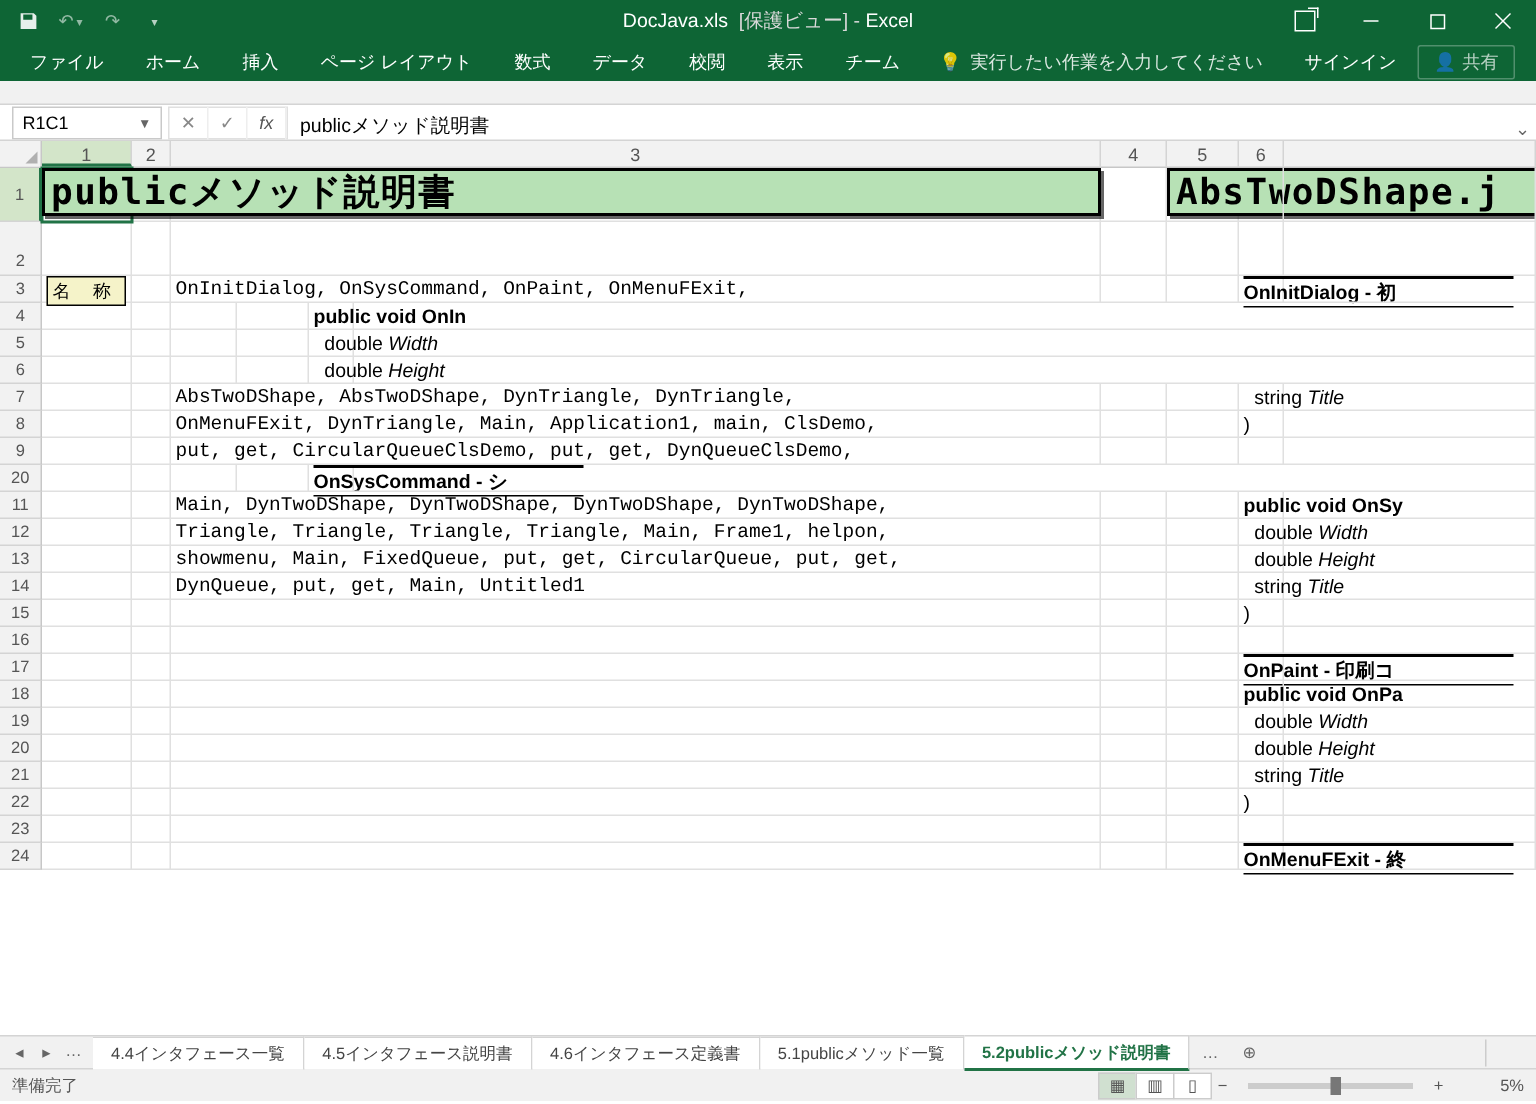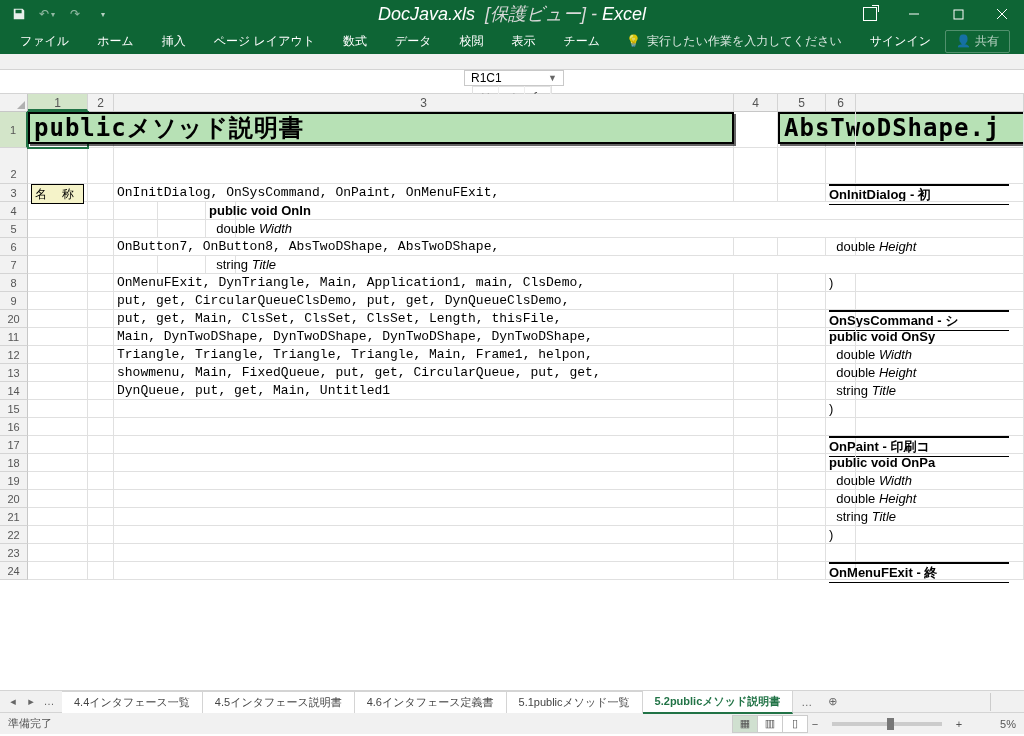--- a/index.html
+++ b/index.html
@@ -10,7 +10,7 @@
 .qat-btn { width: 26px; height: 24px; display: flex; align-items: center; justify-content: center; color: #fff; opacity: 0.9; }
 .qat-save svg { width: 14px; height: 14px; }
 .qat-undo, .qat-redo { opacity: 0.55; }
-.title-center { position: absolute; left: 50%; transform: translateX(-50%); font-size: 18px; font-style: italic; }
+.title-center { position: absolute; left: 50%; transform: translateX(-50%); font-size: 13px; }
 .title-center .pv { color: #d9d9d9; }
 .win-controls { margin-left: auto; display: flex; align-items: center; }
 .win-btn { width: 44px; height: 28px; display: flex; align-items: center; justify-content: center; color: #fff; }

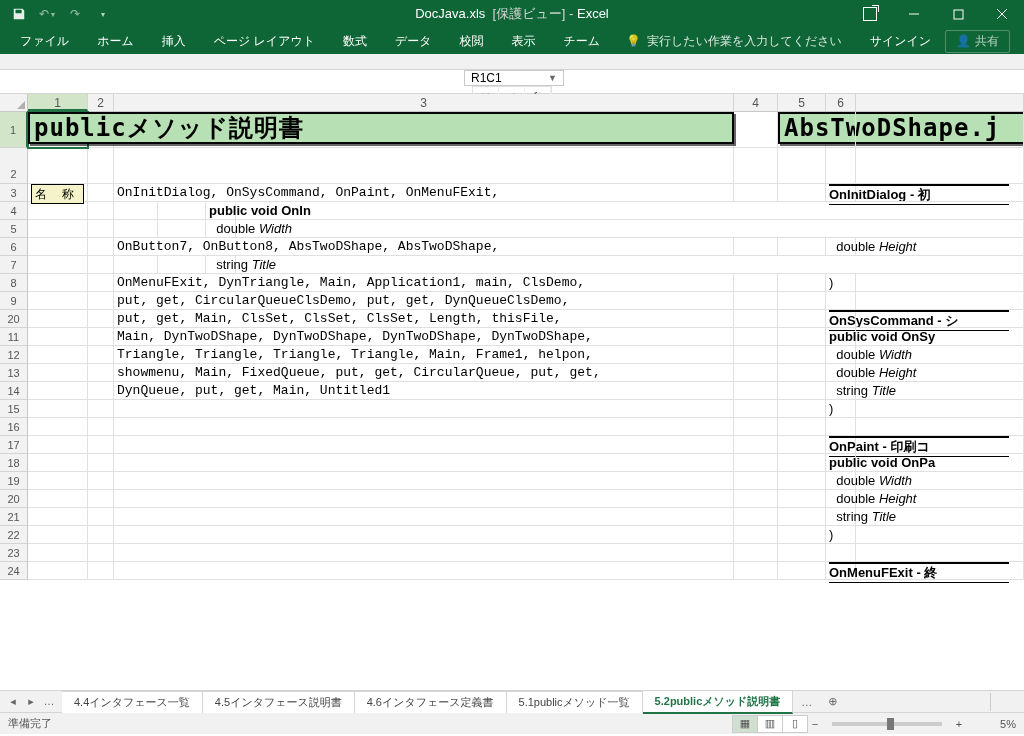--- a/index.html
+++ b/index.html
@@ -26,7 +26,7 @@
 
 .ribbon-body { height: 16px; background: #f1f1f1; border-bottom: 1px solid #d4d4d4; }
 
-.formula-bar { height: 24px; background: #fff; border-bottom: 1px solid #d4d4d4; display: flex; align-items: center; font-size: 12px; flex-direction: column; }
+.formula-bar { height: 24px; background: #fff; border-bottom: 1px solid #d4d4d4; display: flex; align-items: flex-end; font-size: 12px; }
 .namebox { width: 100px; height: 22px; border: 1px solid #c9c9c9; margin: 0 4px 0 8px; padding: 0 6px; display: flex; align-items: center; background: #fff; }
 .namebox input { border: none; outline: none; width: 100%; font-size: 12px; }
 .namebox-dd { color: #666; font-size: 9px; }

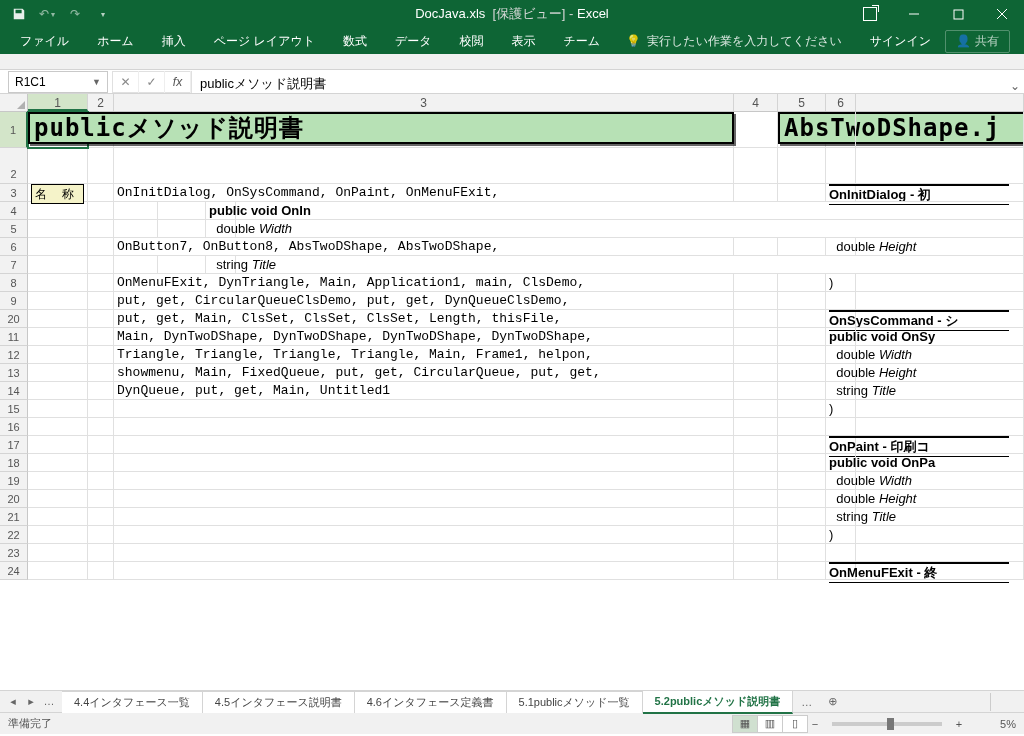--- a/index.html
+++ b/index.html
@@ -237,7 +237,6 @@
     <div class="rh">6</div>
     <div class="cell" style="width:60px"></div>
     <div class="cell mono" style="width:26px"></div>
-    <div class="cell mono" style="width:620px">OnButton7, OnButton8, AbsTwoDShape, AbsTwoDShape,</div>
     <div class="cell" style="width:44px"></div>
     <div class="cell" style="width:48px"></div>
     <div class="cell right-col" style="width:30px;overflow:visible;position:relative">

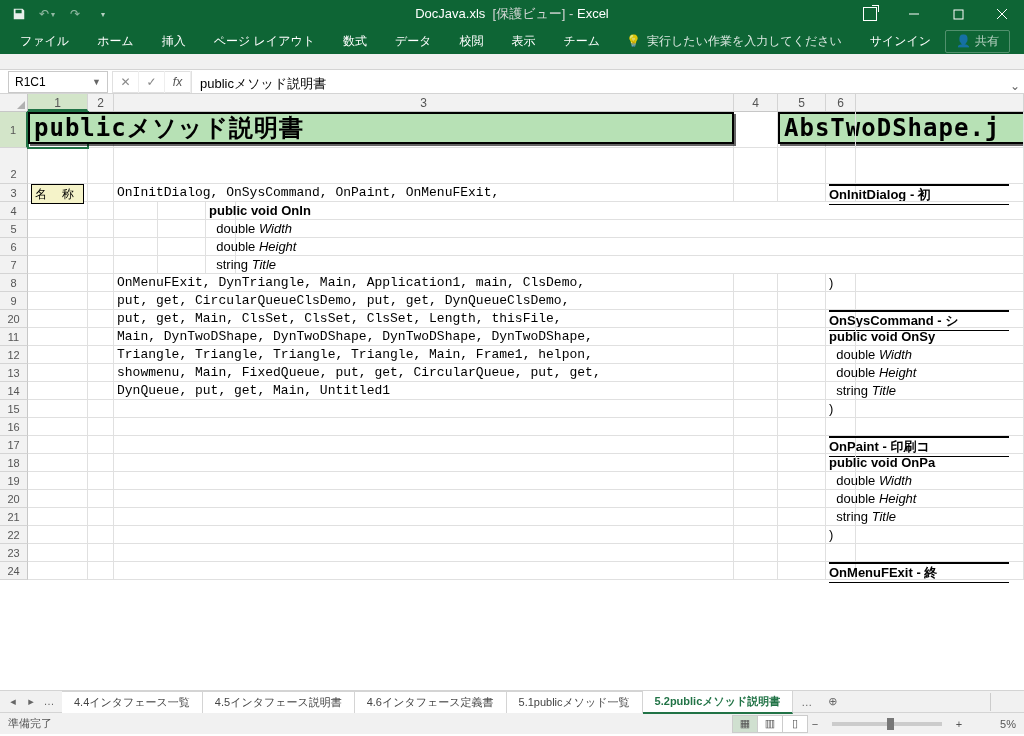--- a/index.html
+++ b/index.html
@@ -248,6 +248,7 @@
     <div class="rh">7</div>
     <div class="cell" style="width:60px"></div>
     <div class="cell mono" style="width:26px"></div>
+    <div class="cell mono" style="width:620px">AbsTwoDShape, AbsTwoDShape, DynTriangle, DynTriangle,</div>
     <div class="cell" style="width:44px"></div>
     <div class="cell" style="width:48px"></div>
     <div class="cell right-col" style="width:30px;overflow:visible;position:relative">

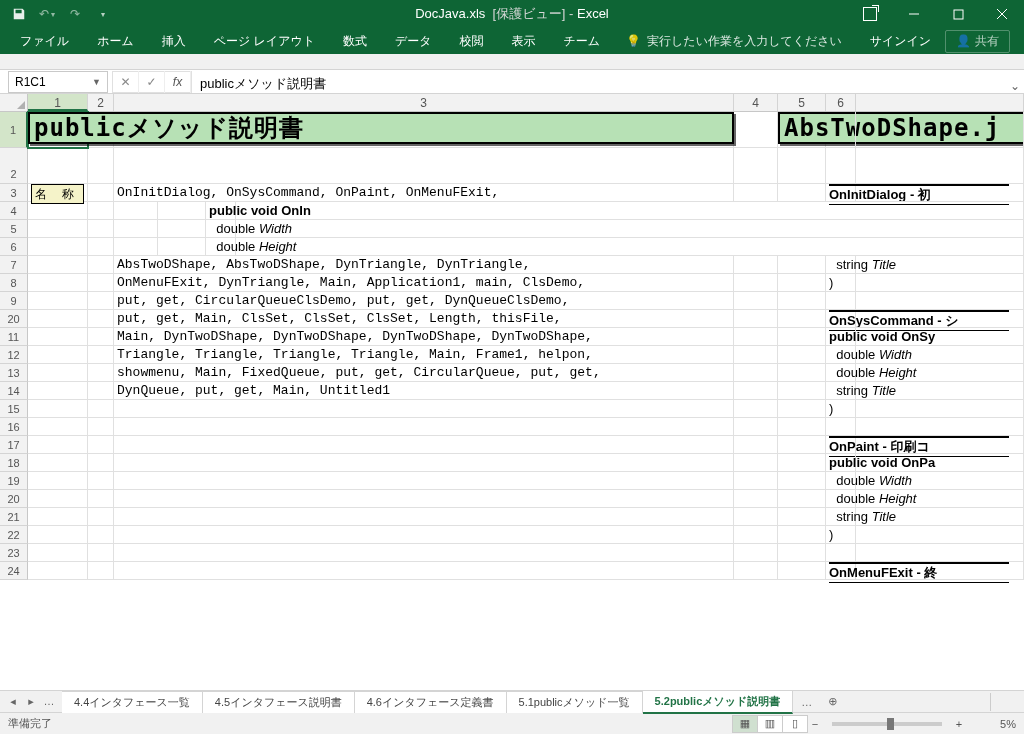--- a/index.html
+++ b/index.html
@@ -282,7 +282,6 @@
     <div class="rh">20</div>
     <div class="cell" style="width:60px"></div>
     <div class="cell mono" style="width:26px"></div>
-    <div class="cell mono" style="width:620px">put, get, Main, ClsSet, ClsSet, ClsSet, Length, thisFile,</div>
     <div class="cell" style="width:44px"></div>
     <div class="cell" style="width:48px"></div>
     <div class="cell right-col" style="width:30px;overflow:visible;position:relative">

